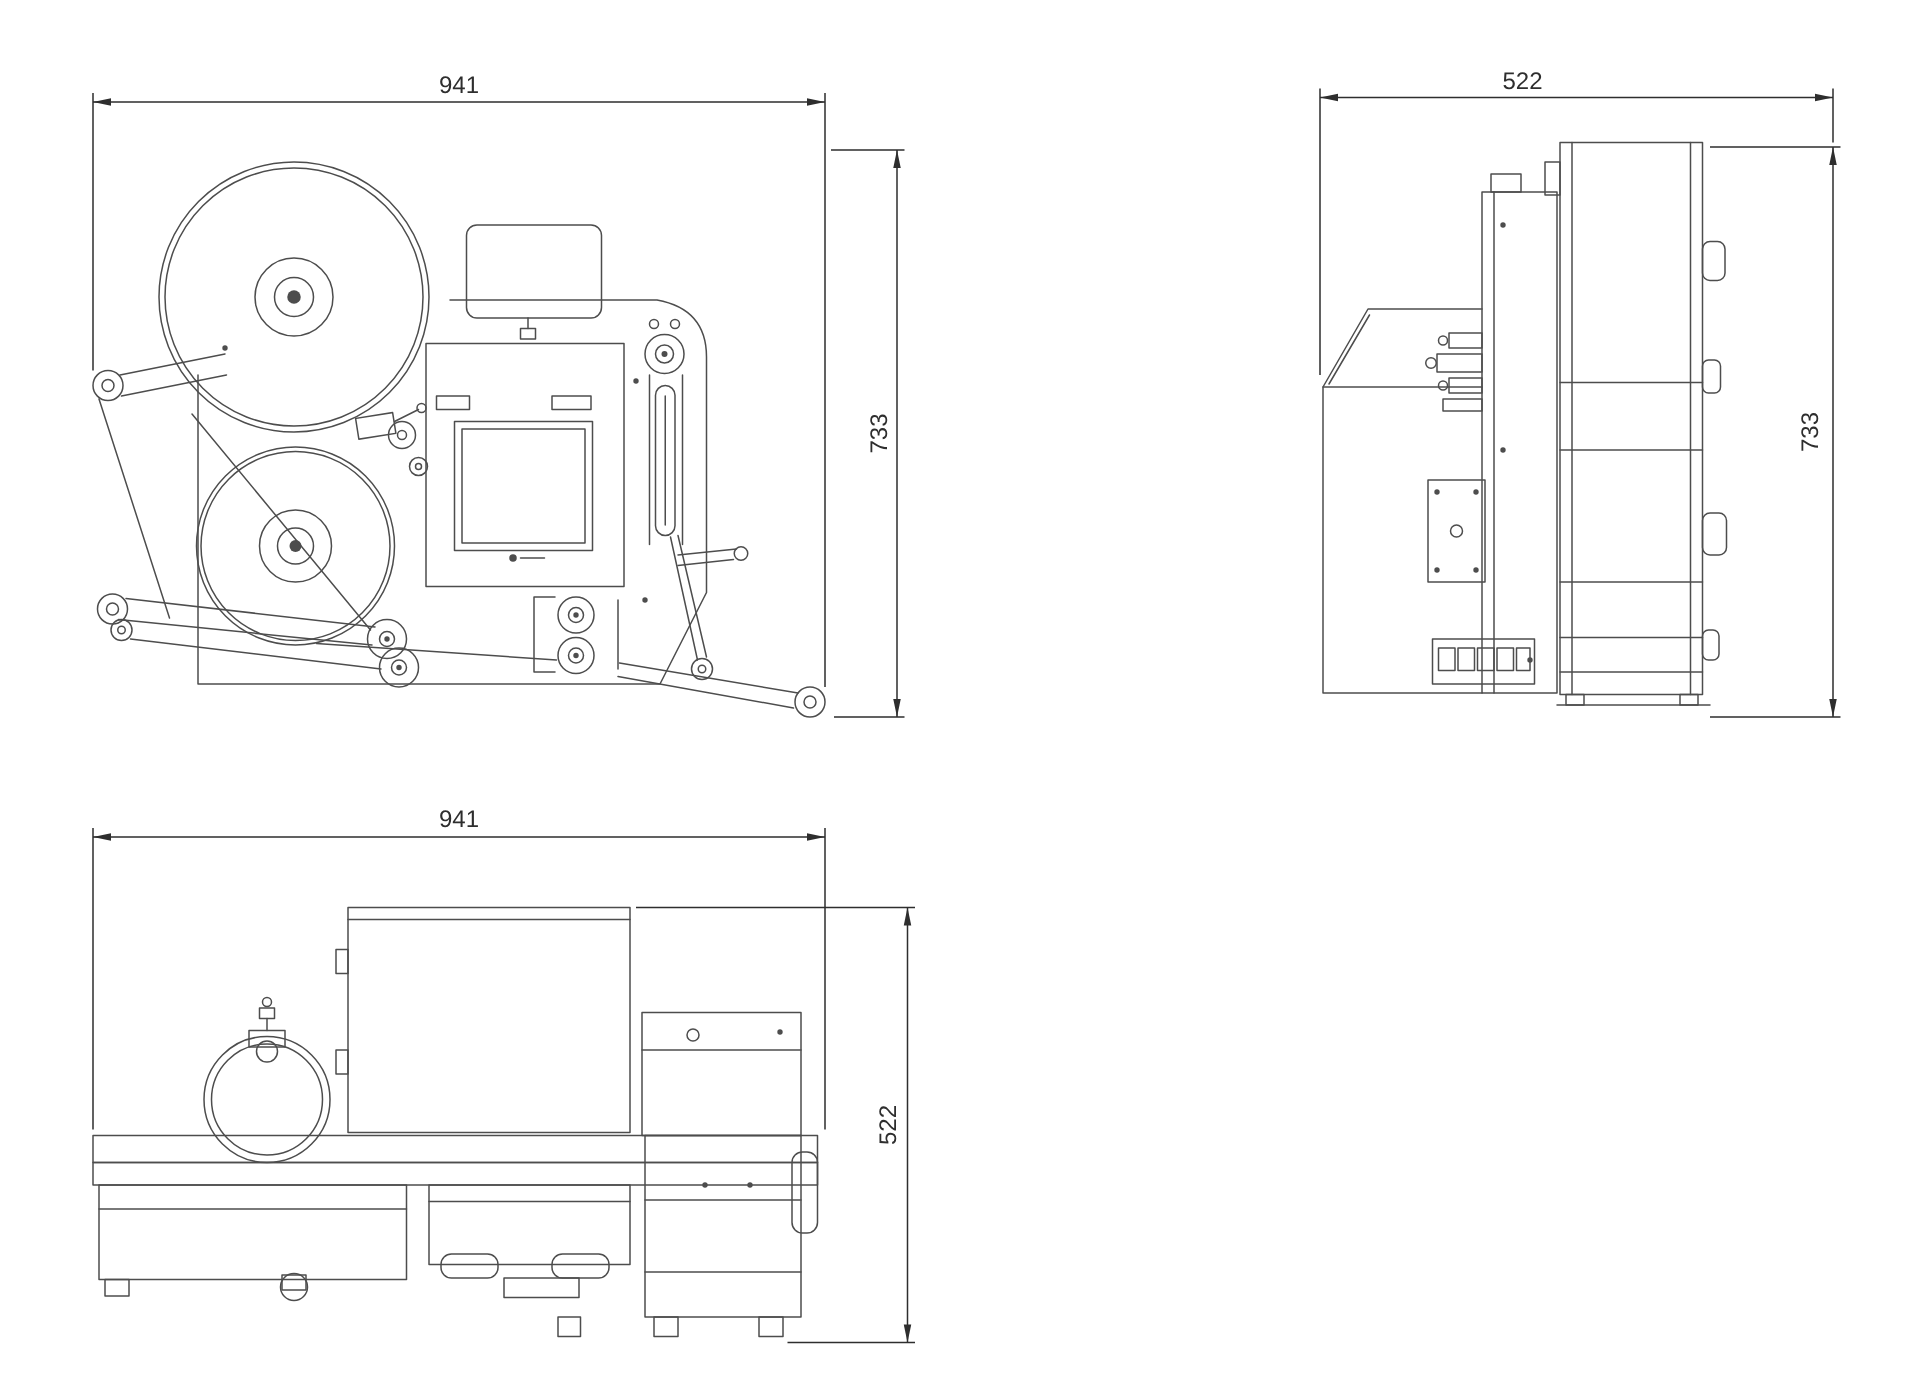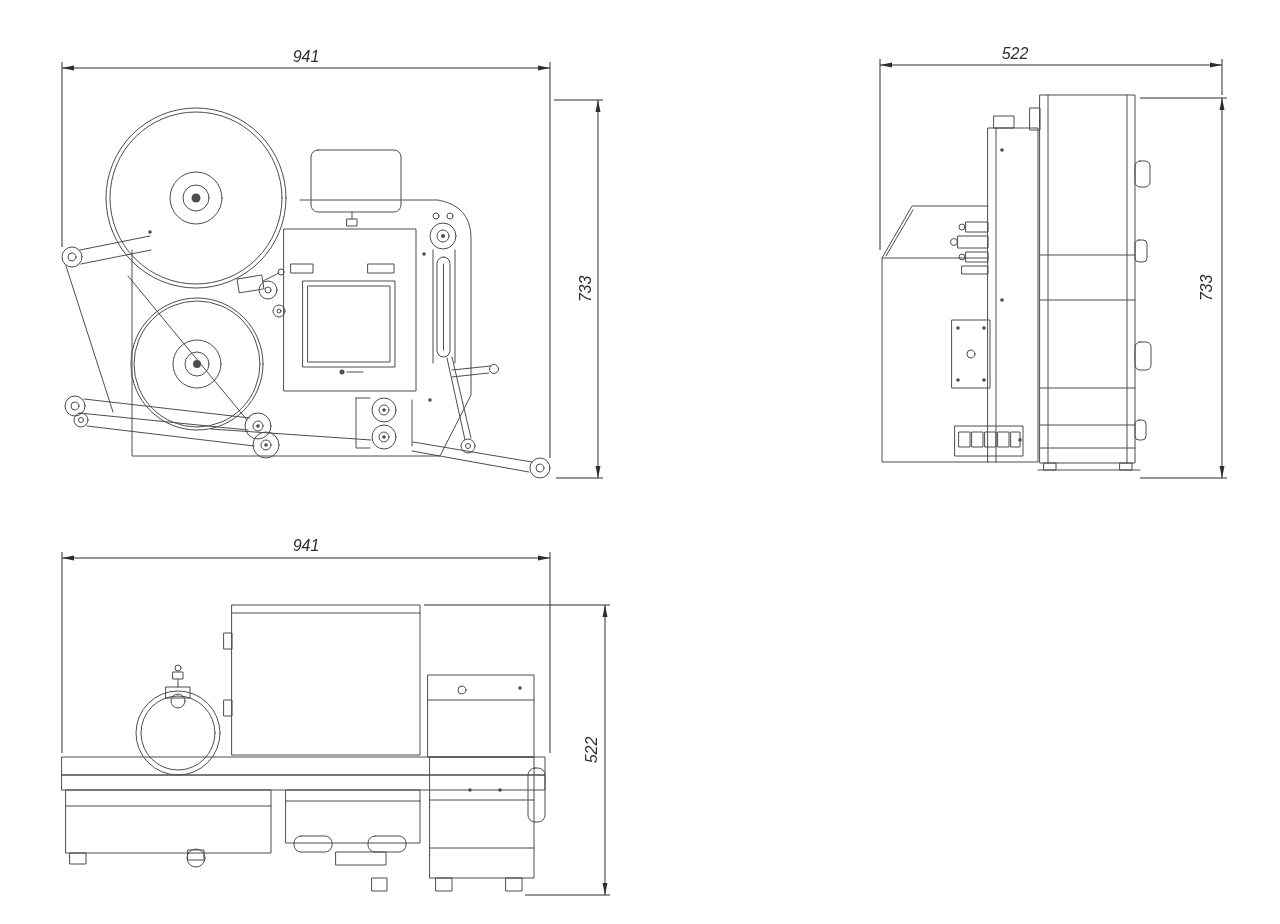--- a/index.html
+++ b/index.html
@@ -16,7 +16,6 @@
     background:var(--bg);
     font-family:"Liberation Sans",sans-serif;
     overflow:hidden;
-    font-style:italic;
   }
   .canvas svg{position:absolute;left:0;top:0;}
   .art{fill:none;stroke:var(--line);stroke-width:1;stroke-linejoin:round;stroke-linecap:round;}

